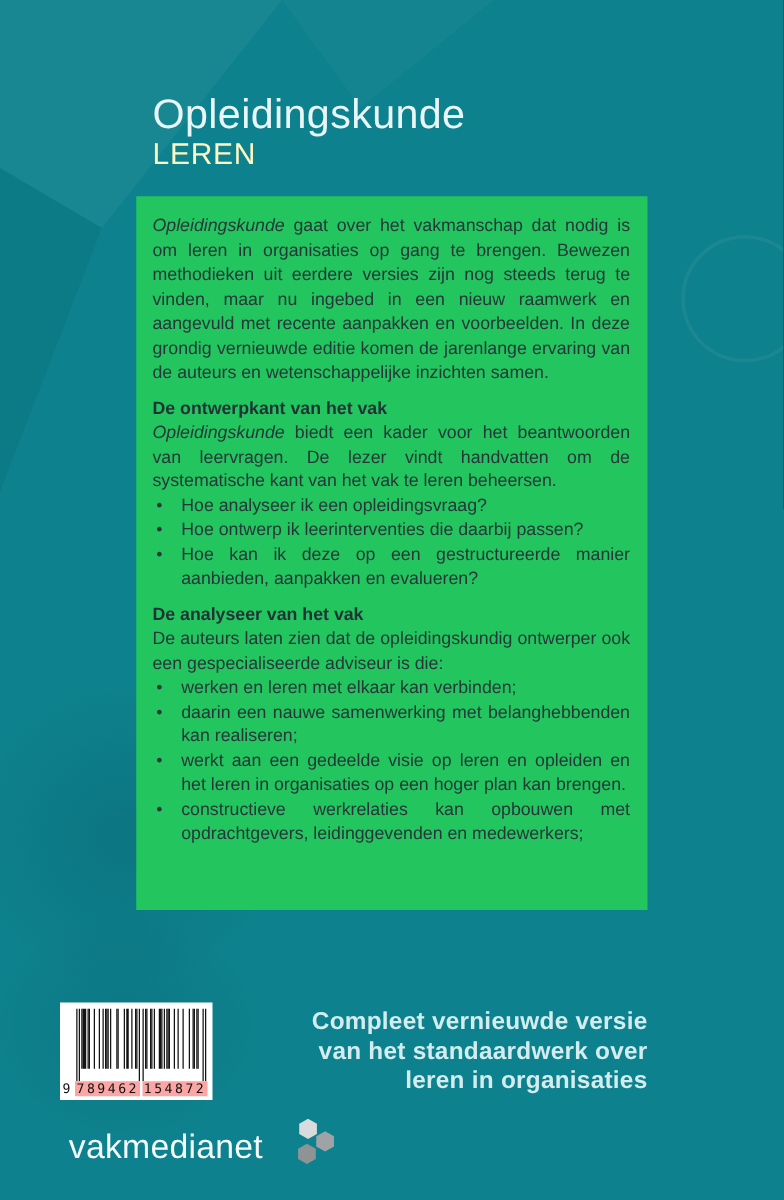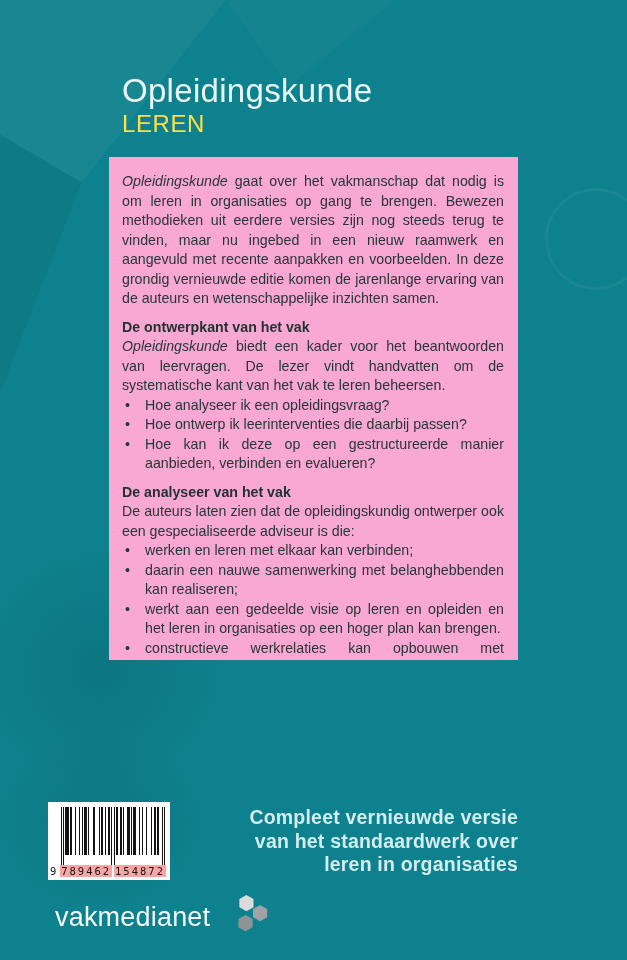--- a/index.html
+++ b/index.html
@@ -32,7 +32,7 @@
   .subtitle{
     position:absolute;left:122px;top:110px;
     display:flex;align-items:baseline;gap:7px;
-    color:#fde047;
+    color:#fef9c3;
   }
   .subtitle .lead{font-size:24px;letter-spacing:0.6px;}
   .subtitle .rest{font-size:18.5px;}

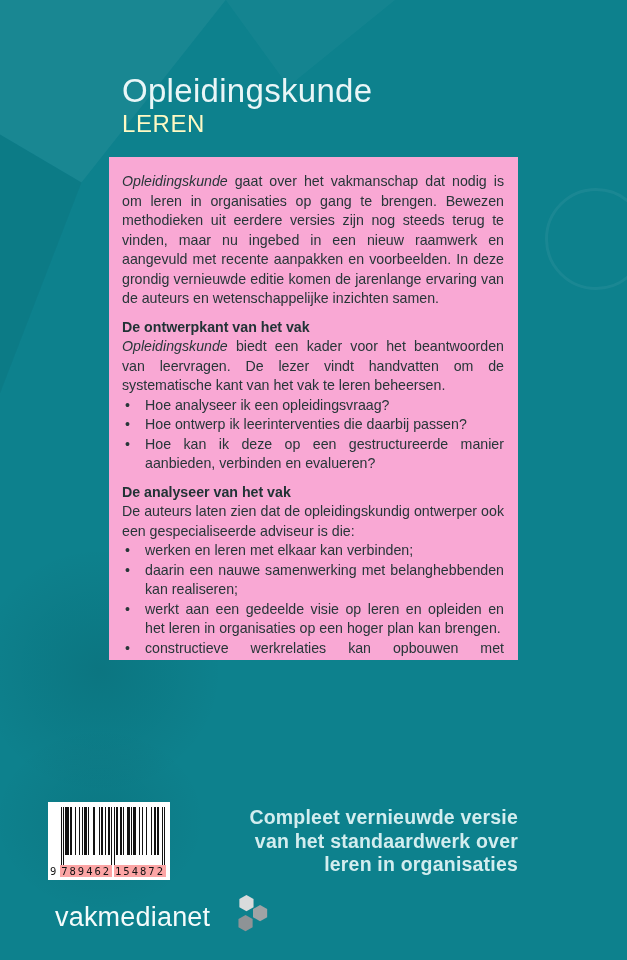--- a/index.html
+++ b/index.html
@@ -39,8 +39,8 @@
 
   
   .panel{
-    position:absolute;left:109px;top:157px;width:409px;height:503px;
-    background:#f9a8d4;
+    position:absolute;left:109px;top:157px;width:409px;height:571px;
+    background:#22c55e;
     box-sizing:border-box;
     padding:15px 14px 0 13px;
     overflow:hidden;

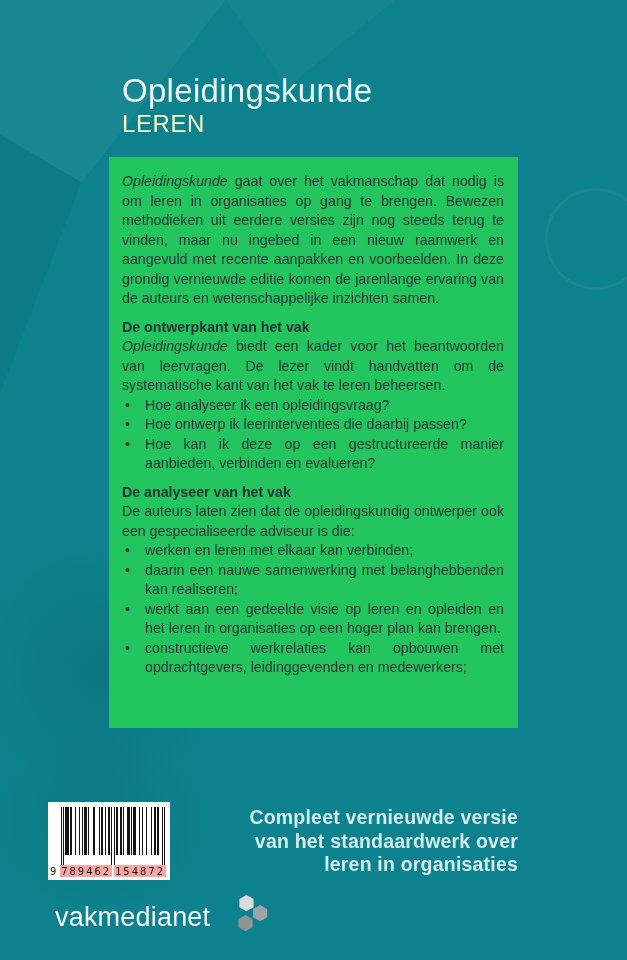--- a/index.html
+++ b/index.html
@@ -124,7 +124,7 @@
     <ul>
       <li>Hoe analyseer ik een opleidingsvraag?</li>
       <li>Hoe ontwerp ik leerinterventies die daarbij passen?</li>
-      <li>Hoe kan ik deze op een gestructureerde manier aanbieden, verbinden en evalueren?</li>
+      <li>Hoe kan ik deze op een gestructureerde manier aanbieden, aanpakken en evalueren?</li>
     </ul>
 
     <h2>De analyseer van het vak</h2>

